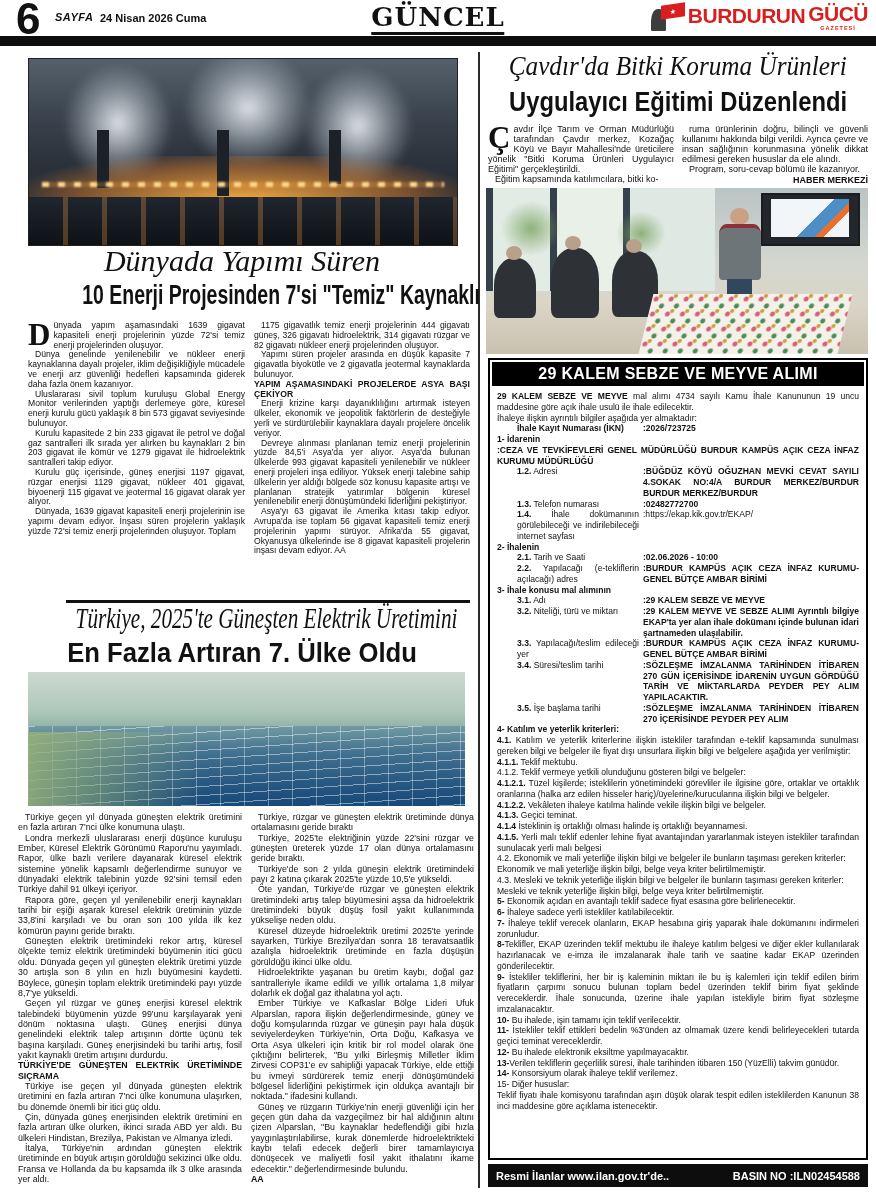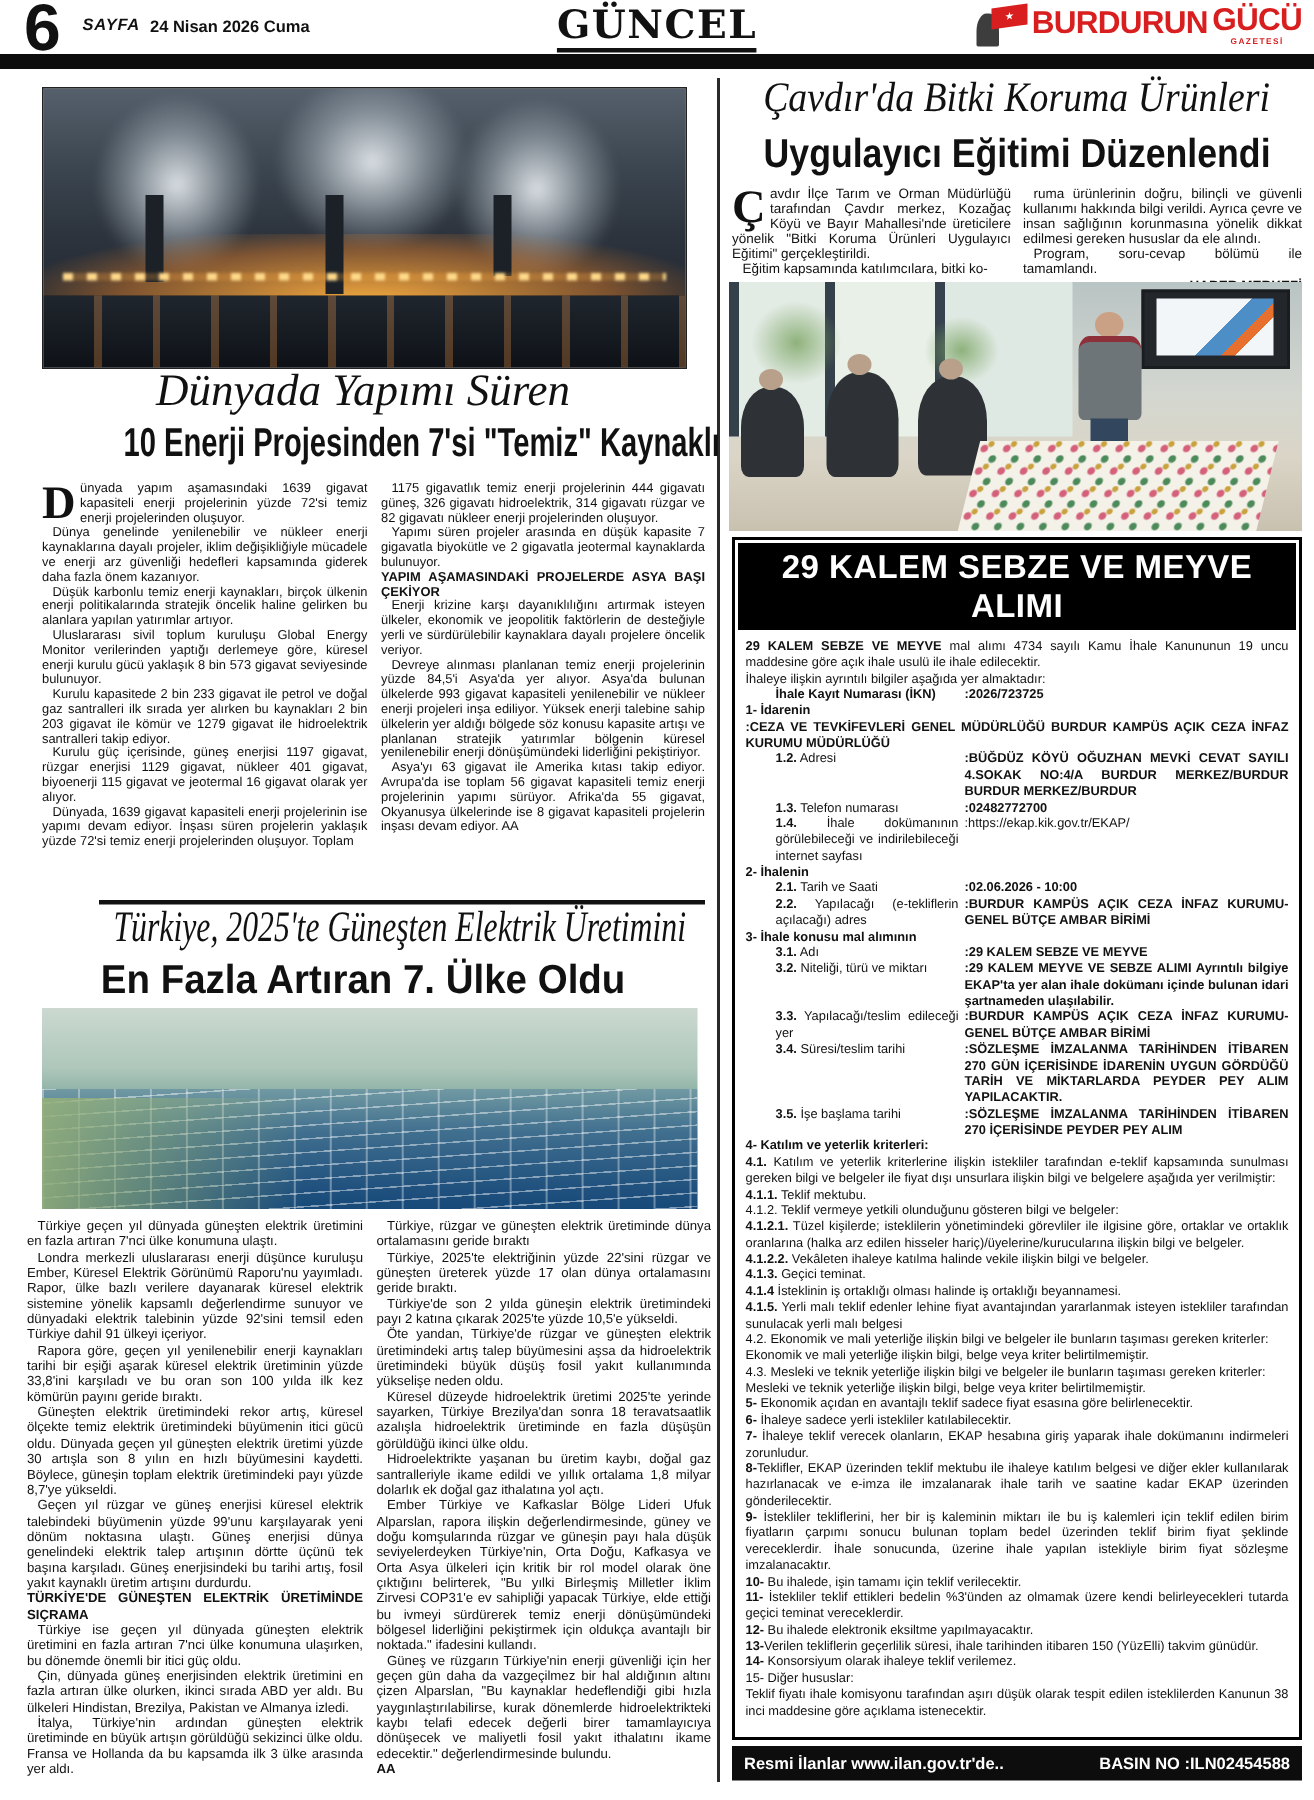--- a/index.html
+++ b/index.html
@@ -209,7 +209,7 @@
     <div class="col" style="width:186px;">
       <div>
           <p class="para">ruma ürünlerinin doğru, bilinçli ve güvenli kullanımı hakkında bilgi verildi. Ayrıca çevre ve insan sağlığının korunmasına yönelik dikkat edilmesi gereken hususlar da ele alındı.</p>
-          <p class="para">Program, soru-cevap bölümü ile tamamlandı.</p>
+          <p class="para">Program, soru-cevap bölümü ile kazanıyor.</p>
         </div>
       <div class="byline">HABER MERKEZİ</div>
     </div>

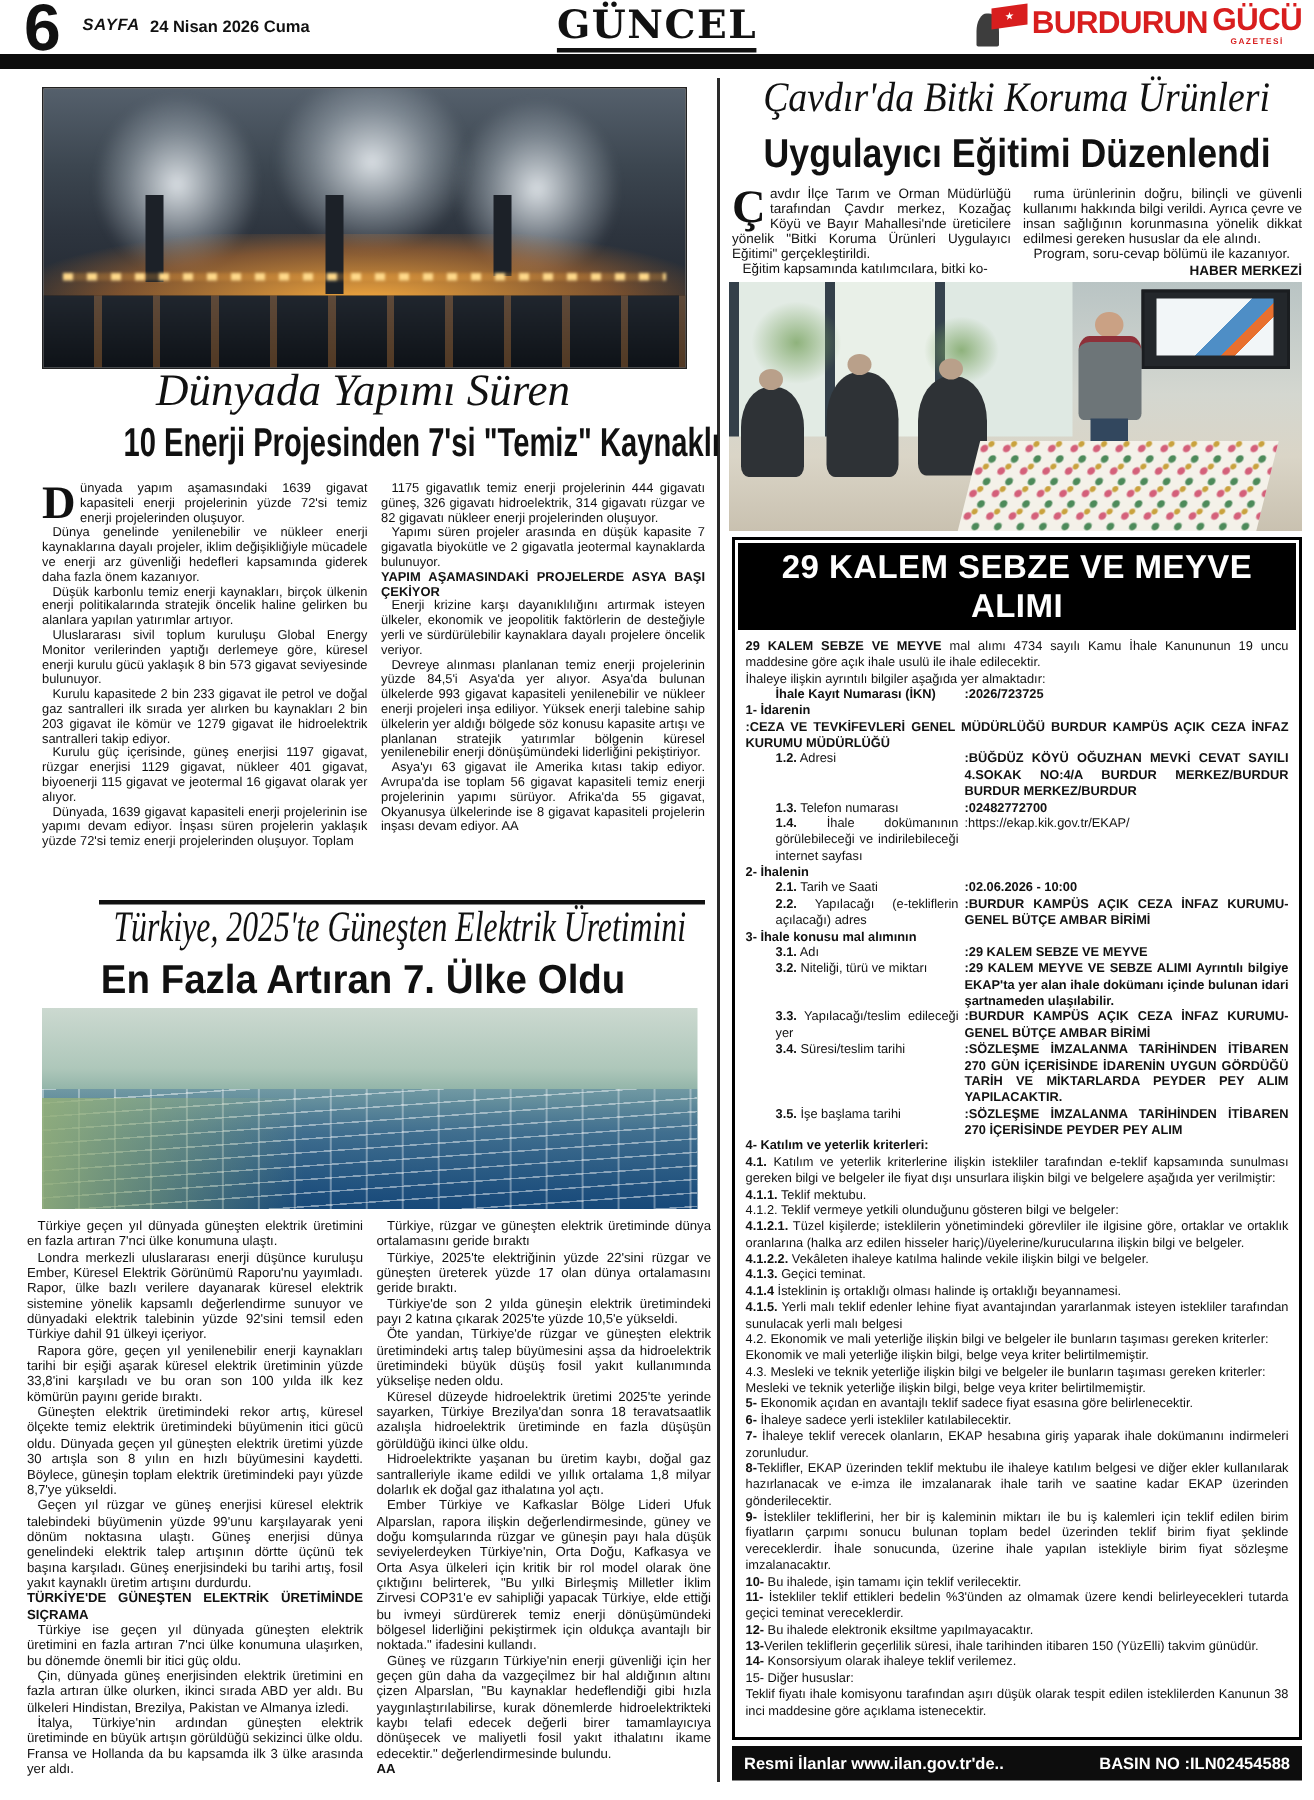--- a/index.html
+++ b/index.html
@@ -68,7 +68,7 @@
 
   
   .tn-box{position:absolute;left:488px;top:358px;width:380px;height:802px;border:2px solid #000;background:#fff;overflow:hidden;}
-  .tn-title{margin:2px;background:#000;color:#fff;text-align:center;font-weight:bold;font-size:22px;letter-spacing:.3px;padding:3px 0;}
+  .tn-title{margin:2px;background:#000;color:#fff;text-align:center;font-weight:bold;font-size:16px;letter-spacing:.3px;padding:3px 0;}
   .tn-body{padding:3px 7px;font-size:8.55px;line-height:10.75px;text-align:justify;}
   .tn-p b,.tn-label b,.tn-head{font-weight:bold;}
   .tn-head{margin:0;}

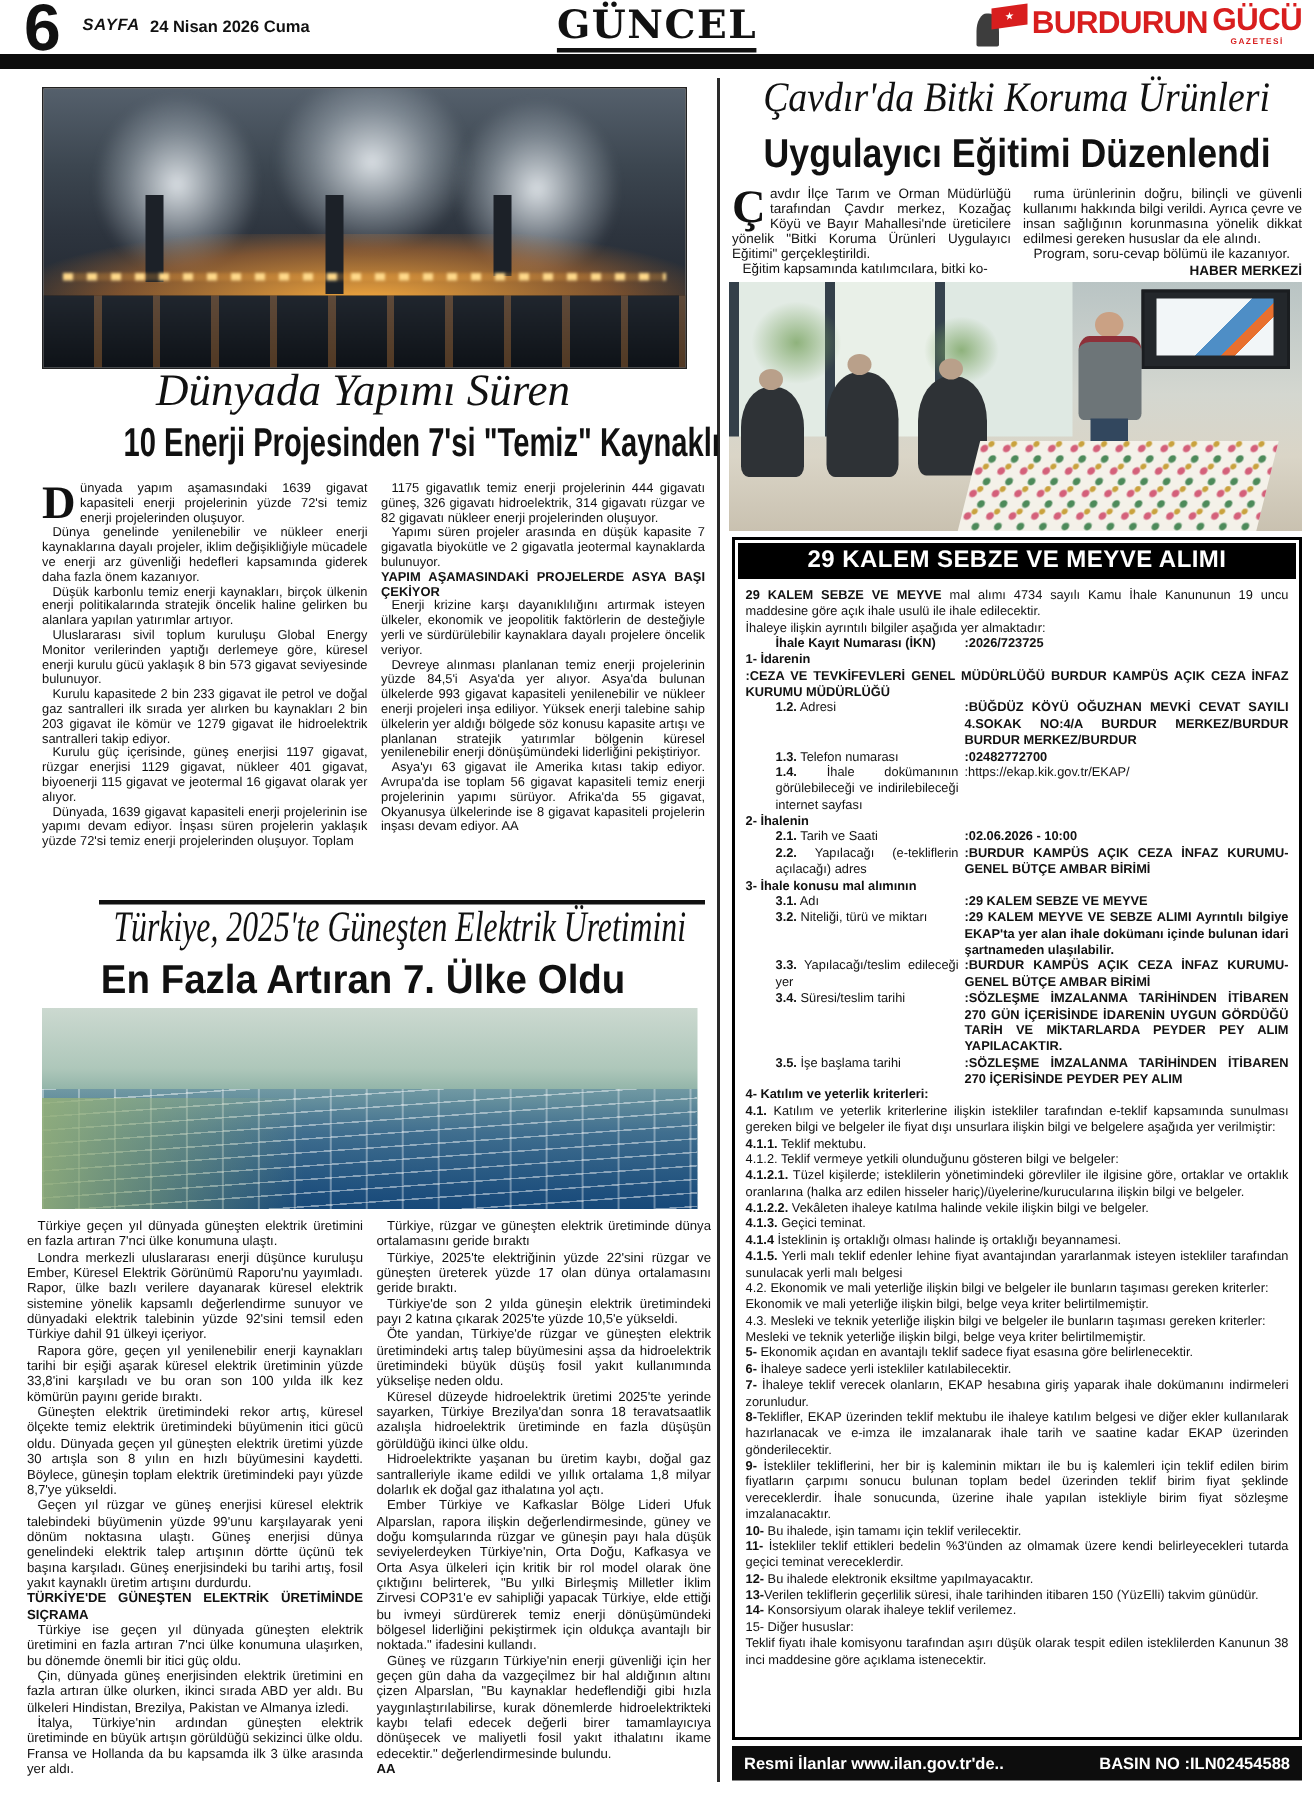--- a/index.html
+++ b/index.html
@@ -130,7 +130,6 @@
       <p class="para lead"><span class="dropcap">D</span><span>ünyada yapım aşamasındaki 1639 gigavat kapasiteli enerji projelerinin yüzde 72'si temiz enerji projelerinden oluşuyor.</span></p>
       <div>
           <p class="para">Dünya genelinde yenilenebilir ve nükleer enerji kaynaklarına dayalı projeler, iklim değişikliğiyle mücadele ve enerji arz güvenliği hedefleri kapsamında giderek daha fazla önem kazanıyor.</p>
-          <p class="para">Düşük karbonlu temiz enerji kaynakları, birçok ülkenin enerji politikalarında stratejik öncelik haline gelirken bu alanlara yapılan yatırımlar artıyor.</p>
           <p class="para">Uluslararası sivil toplum kuruluşu Global Energy Monitor verilerinden yaptığı derlemeye göre, küresel enerji kurulu gücü yaklaşık 8 bin 573 gigavat seviyesinde bulunuyor.</p>
           <p class="para">Kurulu kapasitede 2 bin 233 gigavat ile petrol ve doğal gaz santralleri ilk sırada yer alırken bu kaynakları 2 bin 203 gigavat ile kömür ve 1279 gigavat ile hidroelektrik santralleri takip ediyor.</p>
           <p class="para">Kurulu güç içerisinde, güneş enerjisi 1197 gigavat, rüzgar enerjisi 1129 gigavat, nükleer 401 gigavat, biyoenerji 115 gigavat ve jeotermal 16 gigavat olarak yer alıyor.</p>

